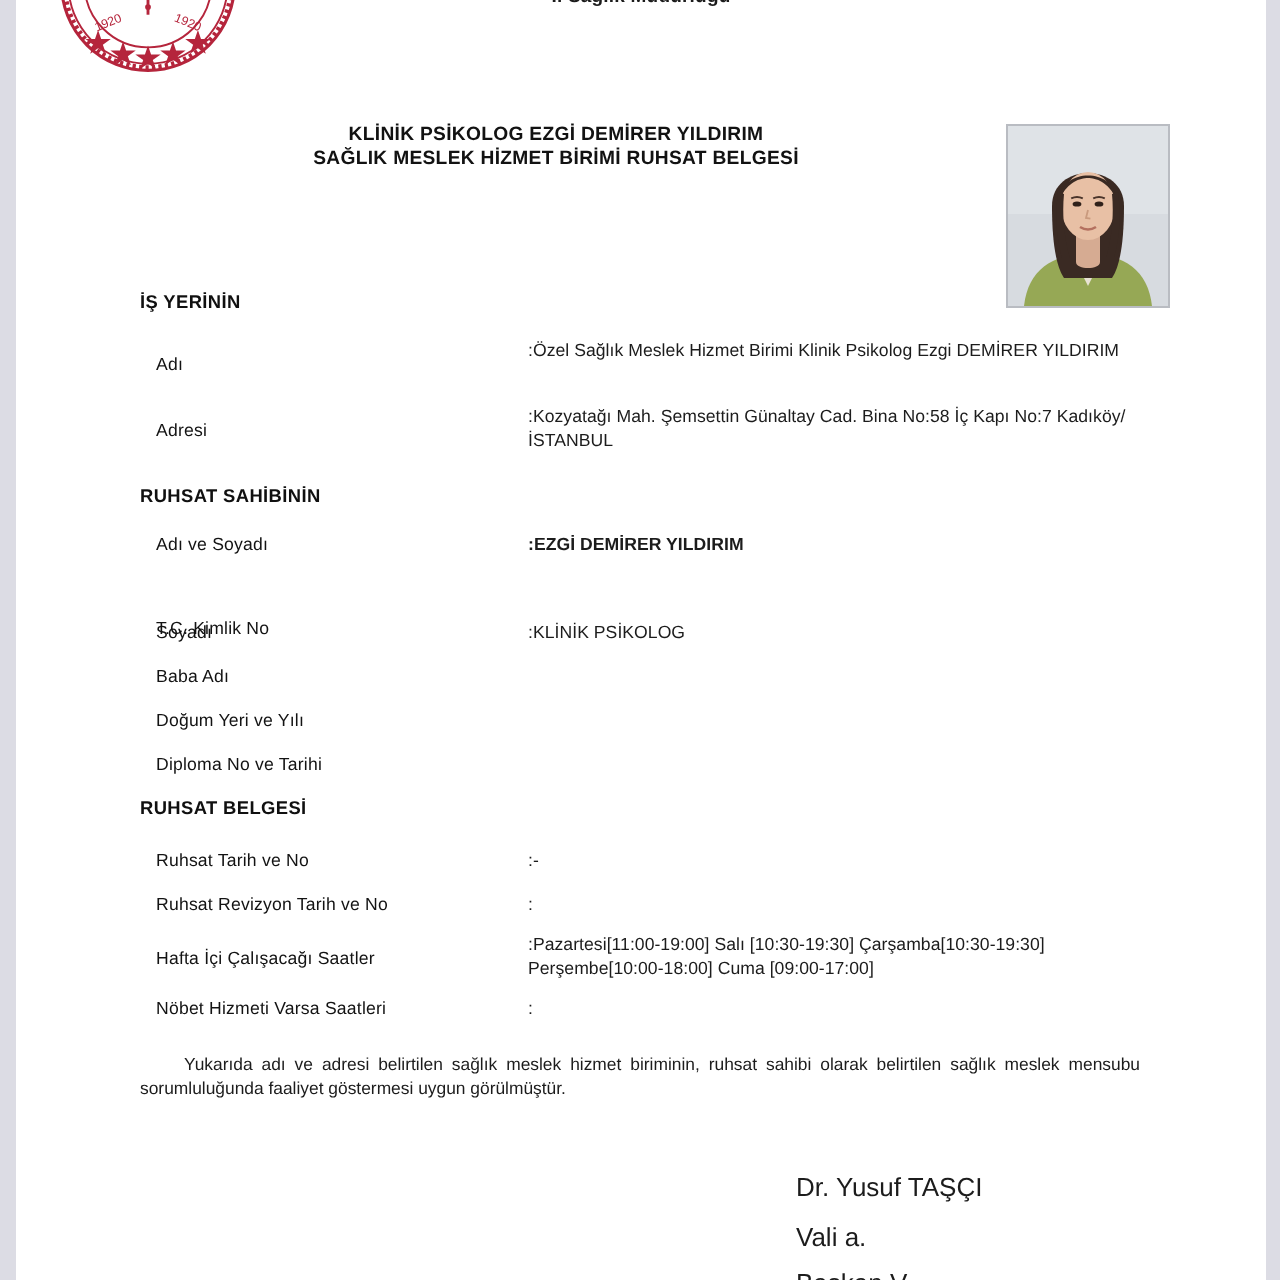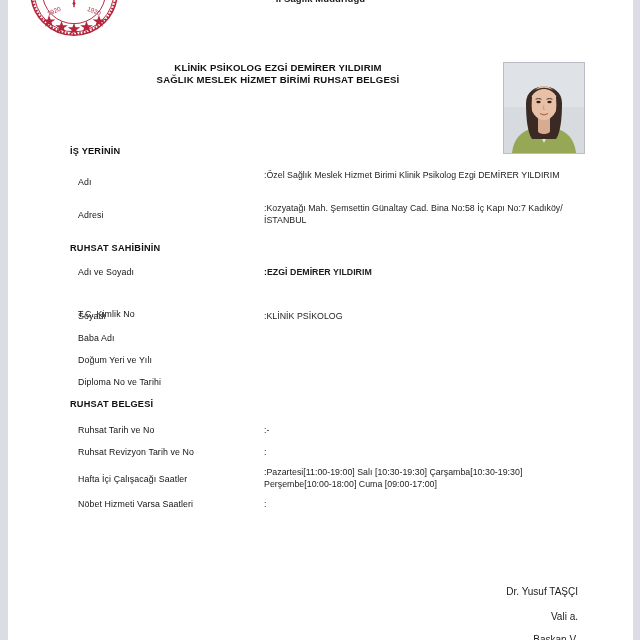--- a/index.html
+++ b/index.html
@@ -253,6 +253,7 @@
     <div class="row-label" style="top:499px;">Nöbet Hizmeti Varsa Saatleri</div>
     <div class="row-value" style="top:499px;">:</div>
 
+    <div id="closing">Yukarıda adı ve adresi belirtilen sağlık meslek hizmet biriminin, ruhsat sahibi olarak belirtilen sağlık meslek mensubu sorumluluğunda faaliyet göstermesi uygun görülmüştür.</div>
 
     <div class="sig-line" style="top:586px;">Dr. Yusuf TAŞÇI</div>
     <div class="sig-line" style="top:611px;">Vali a.</div>

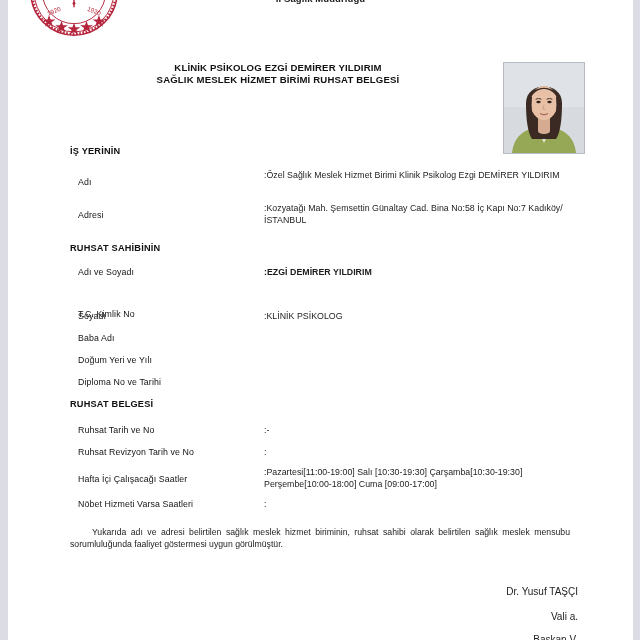--- a/index.html
+++ b/index.html
@@ -131,8 +131,8 @@
     position: absolute;
     left: 390px;
     width: 180px;
-    text-align: right;
-    font-size: 10px;
+    text-align: left;
+    font-size: 13px;
     color: #1c1c1c;
     white-space: nowrap;
   }

